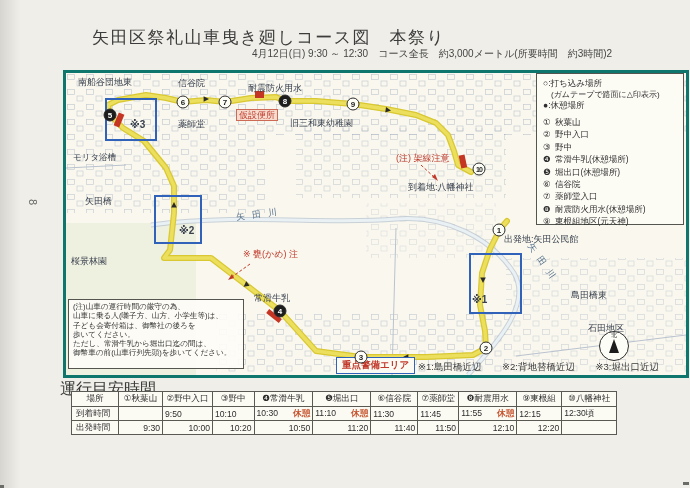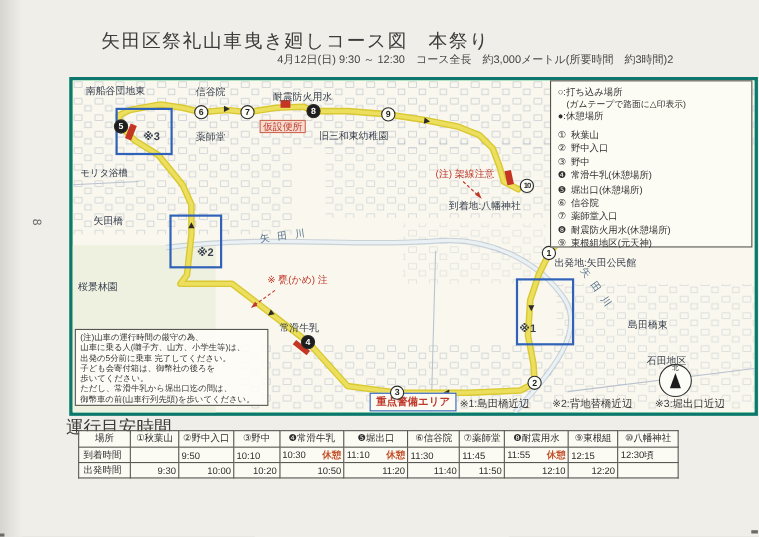--- a/index.html
+++ b/index.html
@@ -28,7 +28,7 @@
 
   .wbox{position:absolute;border:2px solid #2f62b8;z-index:2;}
 
-  #legend{position:absolute;right:2px;top:0px;width:184px;height:152px;background:#fcfbf4;border:1px solid #55554f;
+  #legend{position:absolute;right:2px;top:0px;width:148px;height:152px;background:#fcfbf4;border:1px solid #55554f;
           z-index:5;padding:4px 6px;box-sizing:border-box;font-size:8.5px;line-height:11px;color:#2f2f2f;}
   #legend .sub{font-size:8px;padding-left:8px;}
   #legend .items{margin-top:5px;}

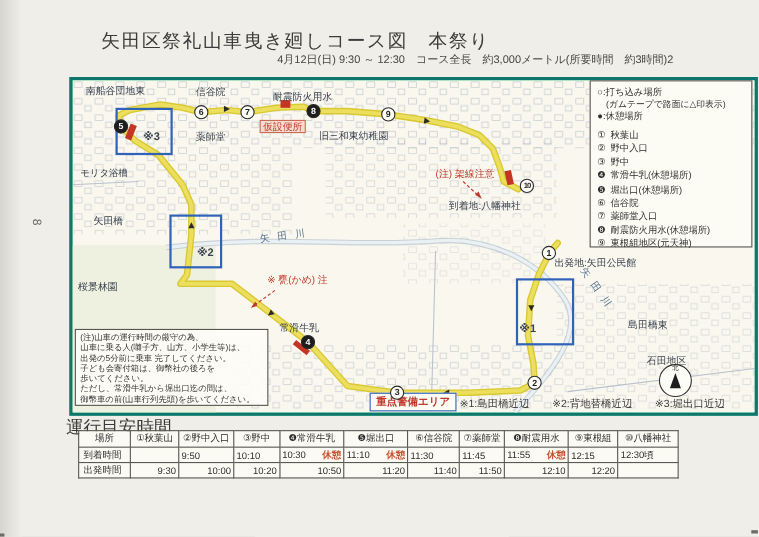--- a/index.html
+++ b/index.html
@@ -183,7 +183,6 @@
     <div id="notebox">
       <div>(注)山車の運行時間の厳守の為、</div>
       <div>山車に乗る人(囃子方、山方、小学生等)は、</div>
-      <div>出発の5分前に乗車 完了してください。</div>
       <div>子ども会寄付箱は、御幣社の後ろを</div>
       <div>歩いてください。</div>
       <div>ただし、常滑牛乳から堀出口迄の間は、</div>

